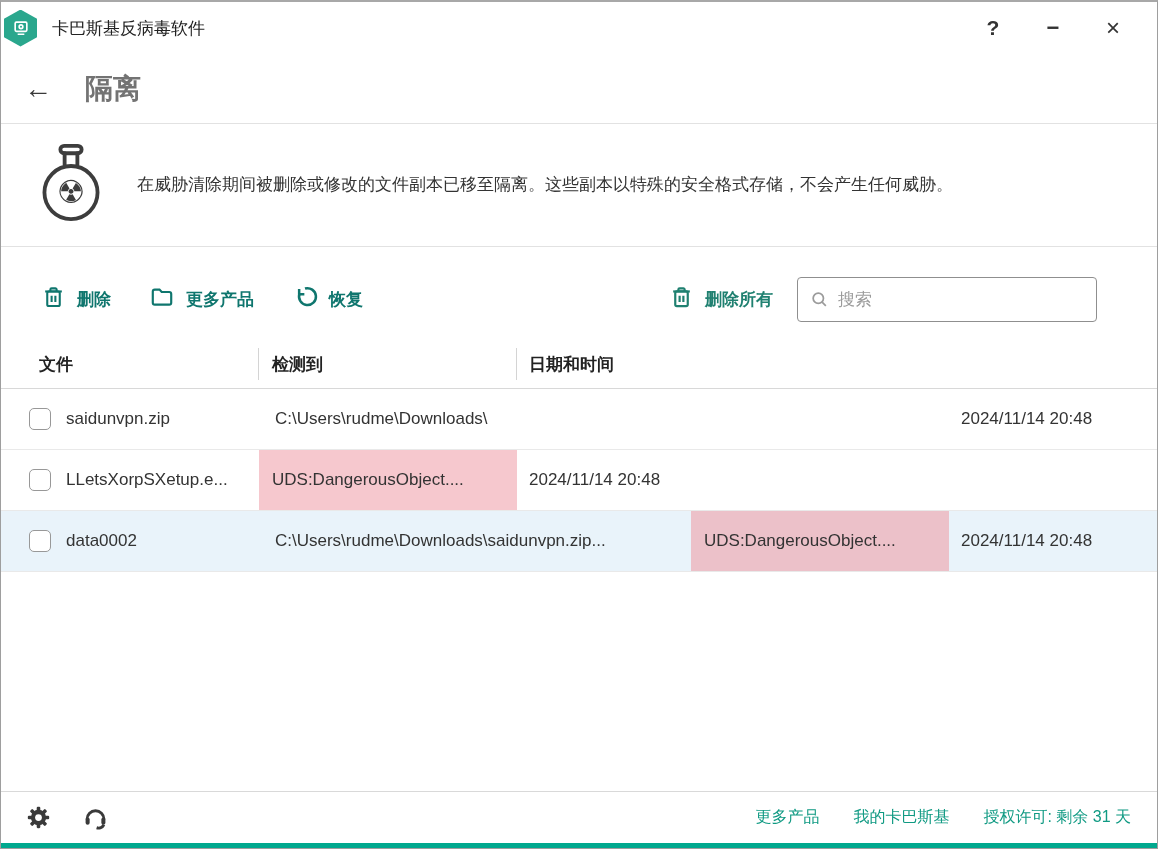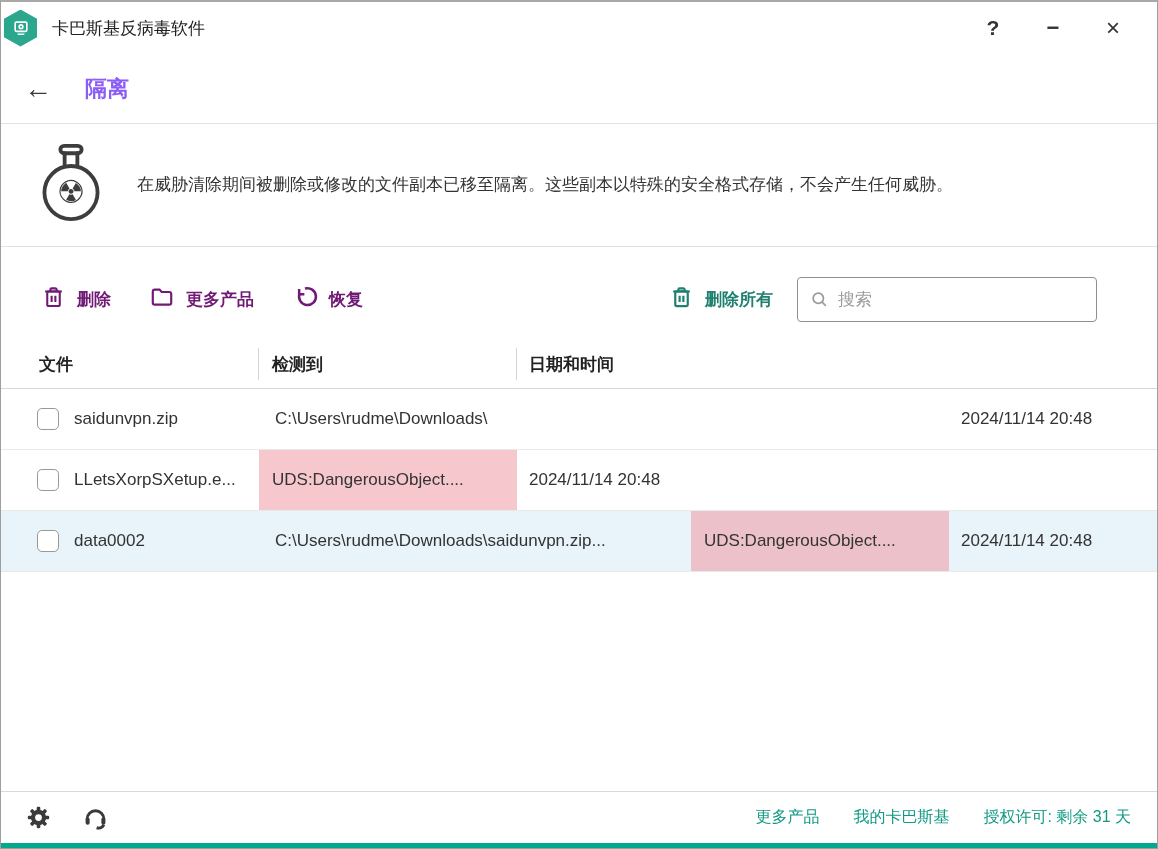--- a/index.html
+++ b/index.html
@@ -33,7 +33,7 @@
   
   .page-header { height:69px; display:flex; align-items:center; padding:0 20px; flex:none; }
   .back-arrow { font-size:28px; color:#3a3a3a; width:34px; text-align:center; line-height:1; }
-  .page-title { margin-left:30px; font-size:22px; font-weight:bold; color:#8b5cf6; }
+  .page-title { margin-left:30px; font-size:28px; font-weight:bold; color:#737373; }
 
   
   .info-section {

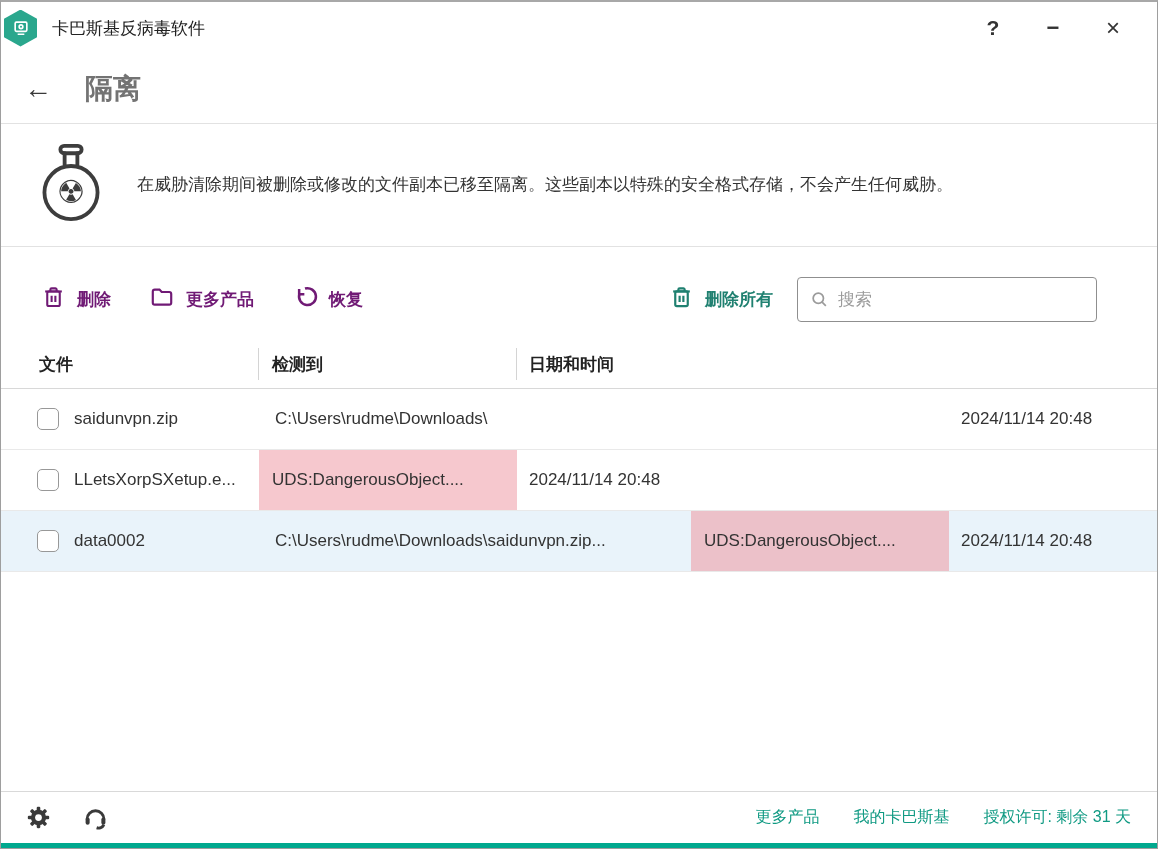--- a/index.html
+++ b/index.html
@@ -48,7 +48,7 @@
   .toolbar { display:flex; align-items:center; padding:30px 60px 18px 40px; flex:none; }
   .tool-group { display:flex; align-items:center; gap:38px; }
   .tool-btn { display:flex; align-items:center; gap:11px; font-size:17px; font-weight:bold; }
-  .tool-btn.disabled { color:#701a75; }
+  .tool-btn.disabled { color:#0f766e; }
   .tool-btn.enabled { color:#1f8070; margin-left:auto; }
   .tool-btn svg { flex:none; }
   .search-box {

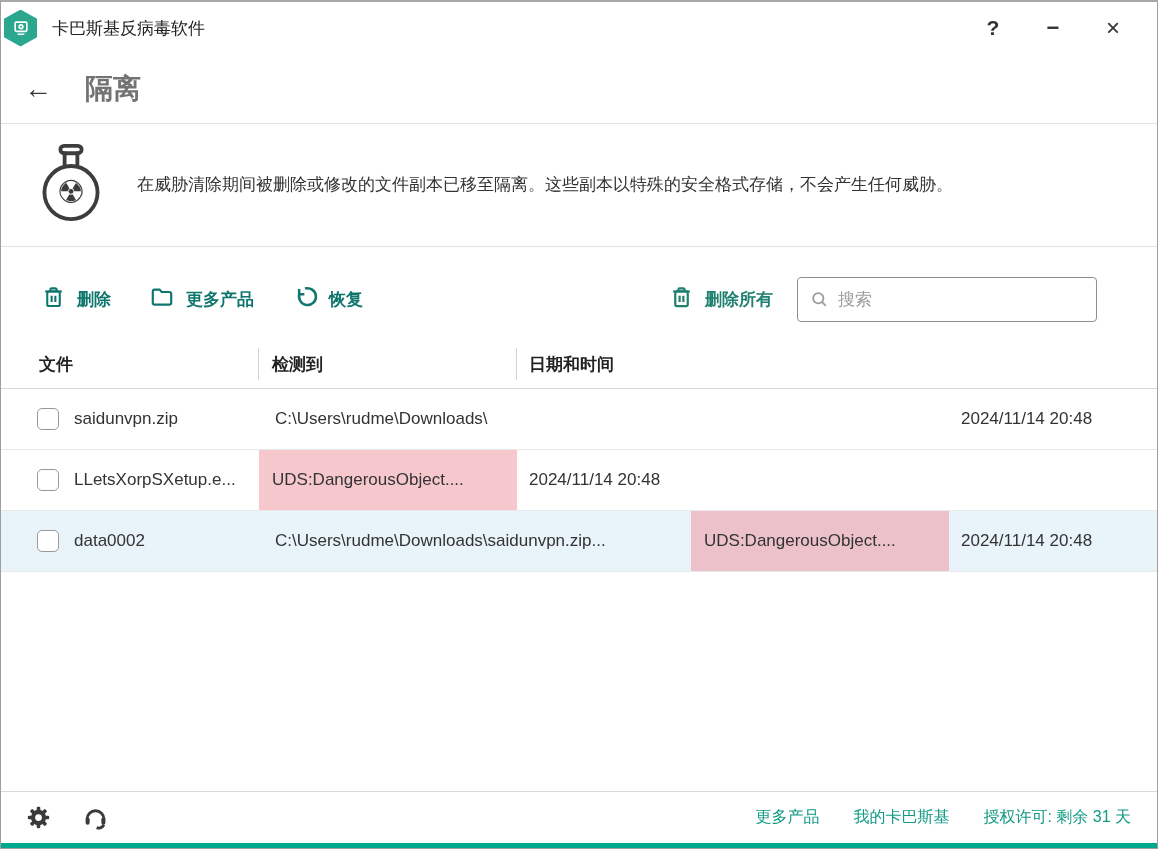--- a/index.html
+++ b/index.html
@@ -76,7 +76,7 @@
   .trow { display:flex; height:61px; align-items:stretch; border-bottom:1px solid #e9e9e9; font-size:17px; background:#fff; }
   .trow.highlighted { background:#e9f3fa; }
   .cell { display:flex; align-items:center; }
-  .cell-file { width:258px; padding-left:36px; gap:15px; overflow:hidden; white-space:nowrap; }
+  .cell-file { width:258px; padding-left:28px; gap:15px; overflow:hidden; white-space:nowrap; }
   .cell-path { width:432px; padding-left:16px; overflow:hidden; white-space:nowrap; color:#333; }
   .cell-detected { width:258px; padding-left:13px; overflow:hidden; white-space:nowrap; }
   .cell-detected.has-detection { background:#f6c8ce; }

